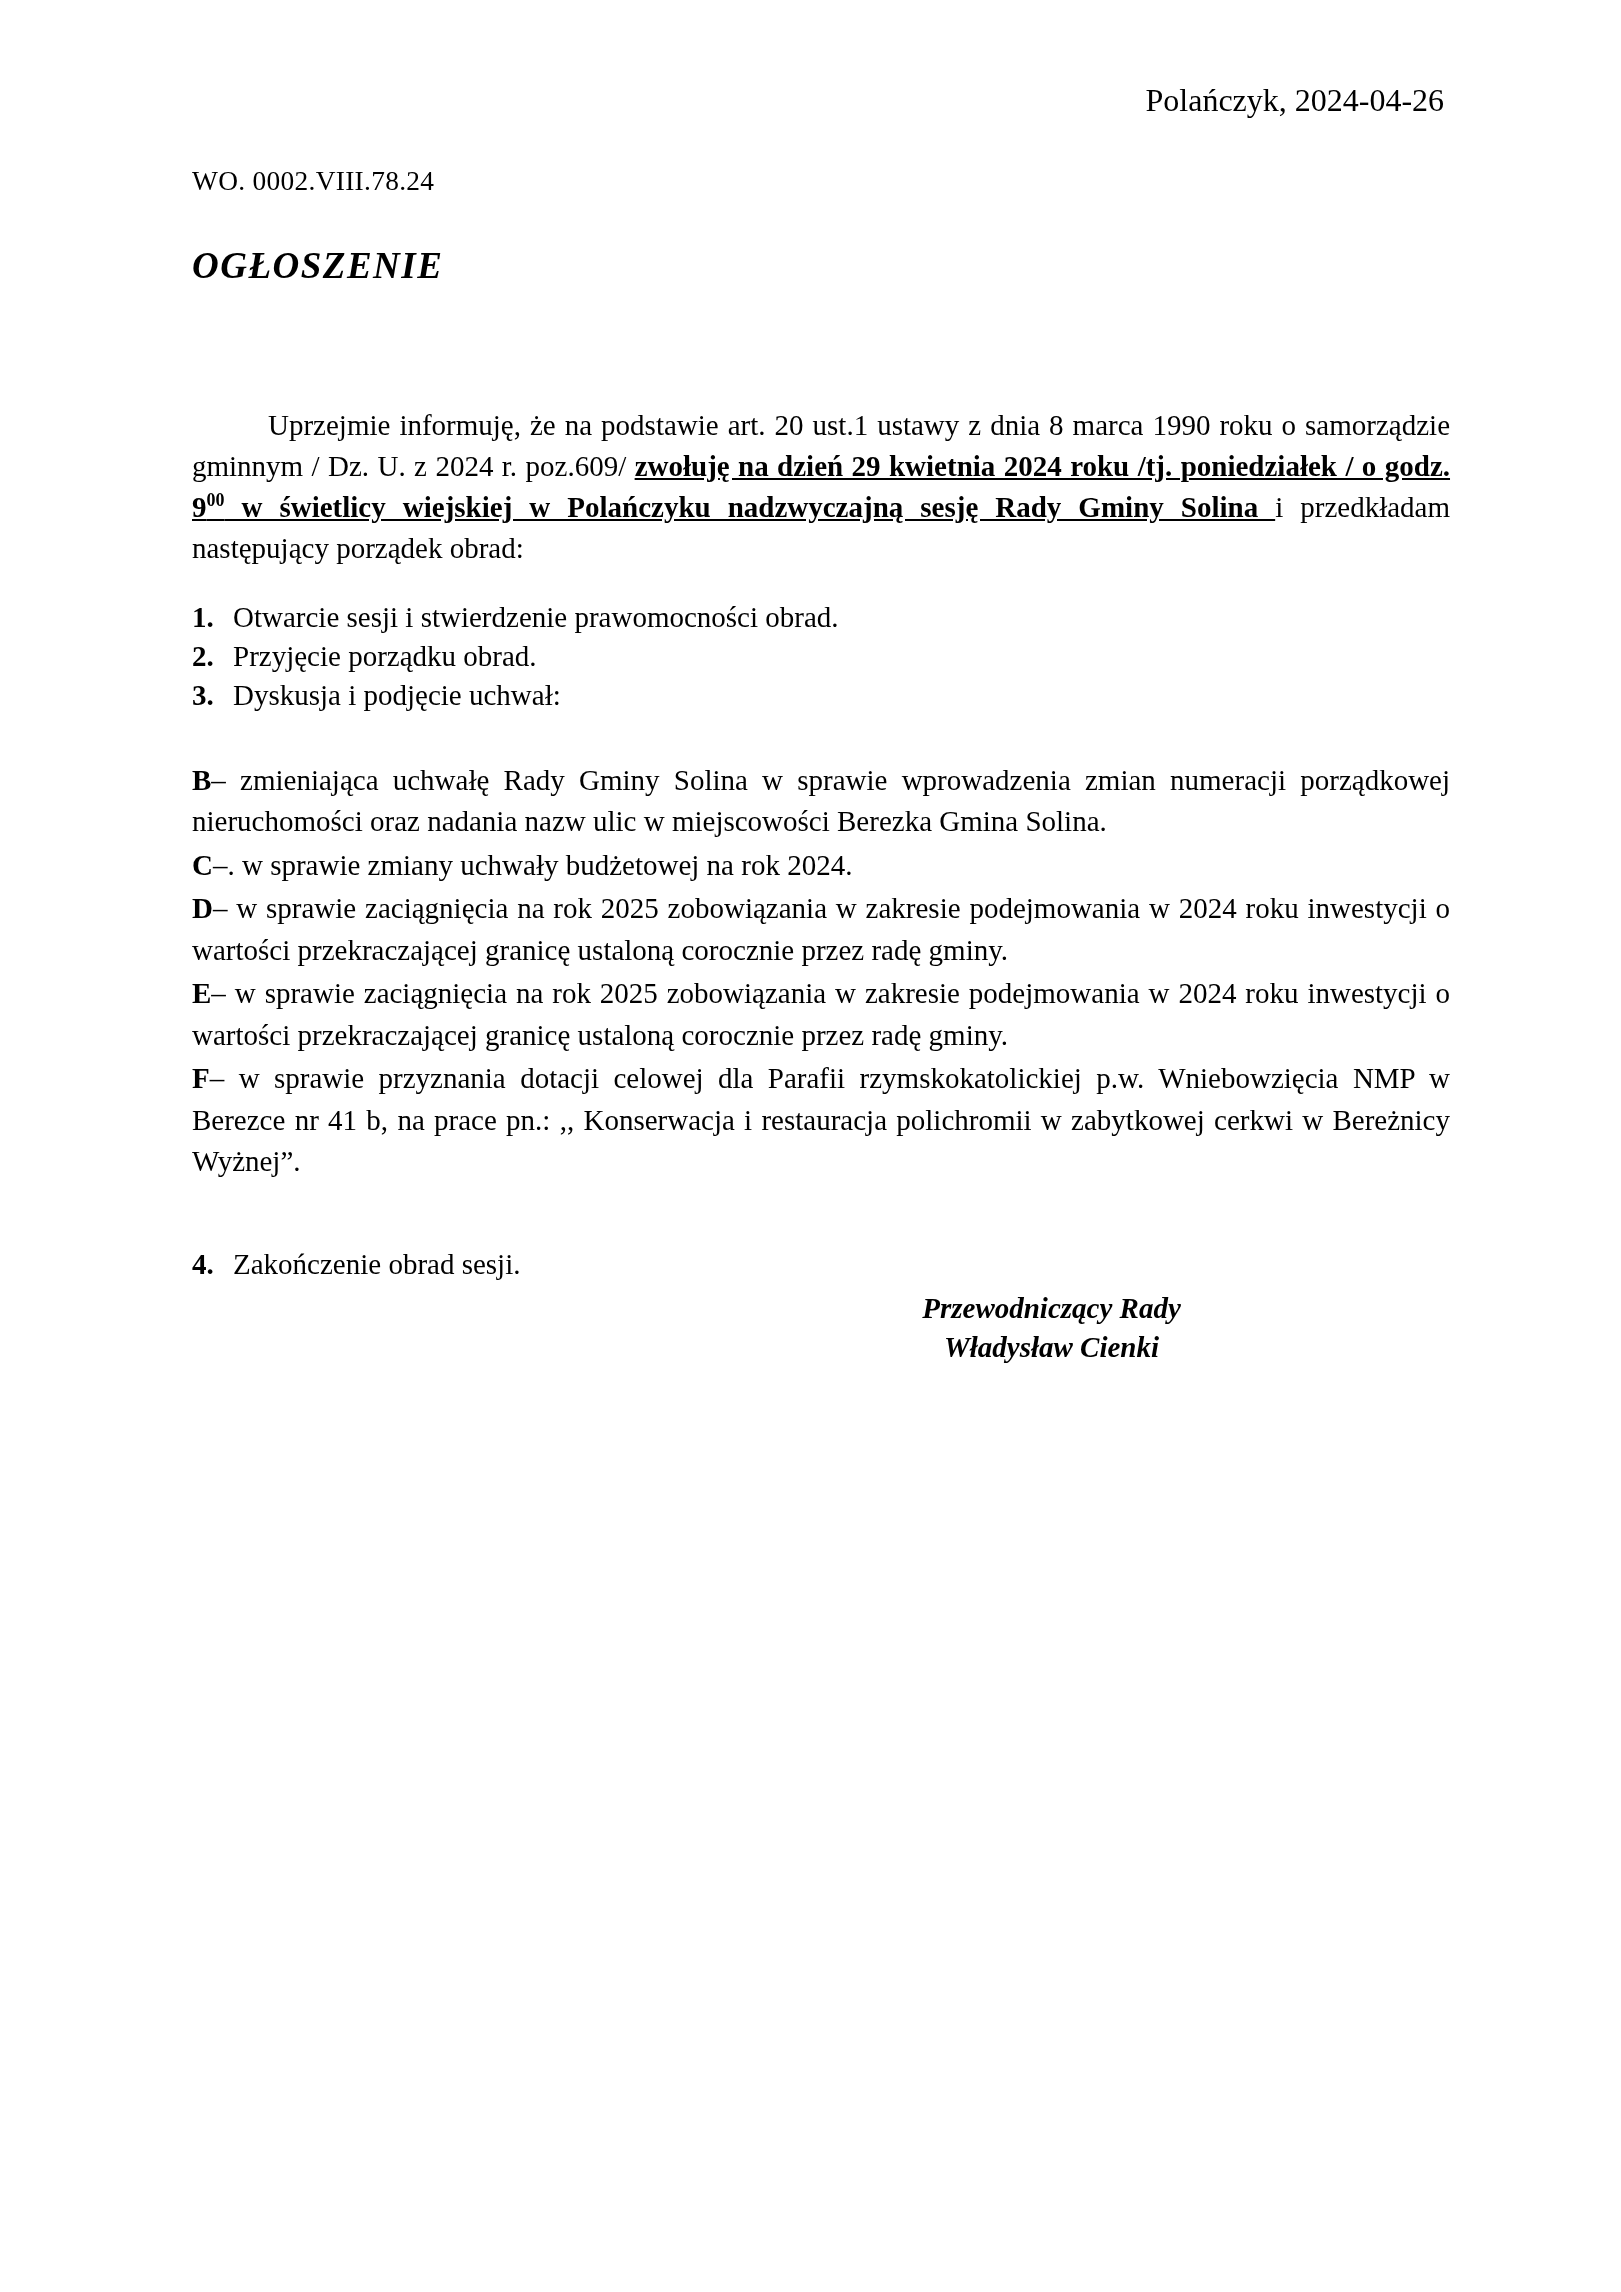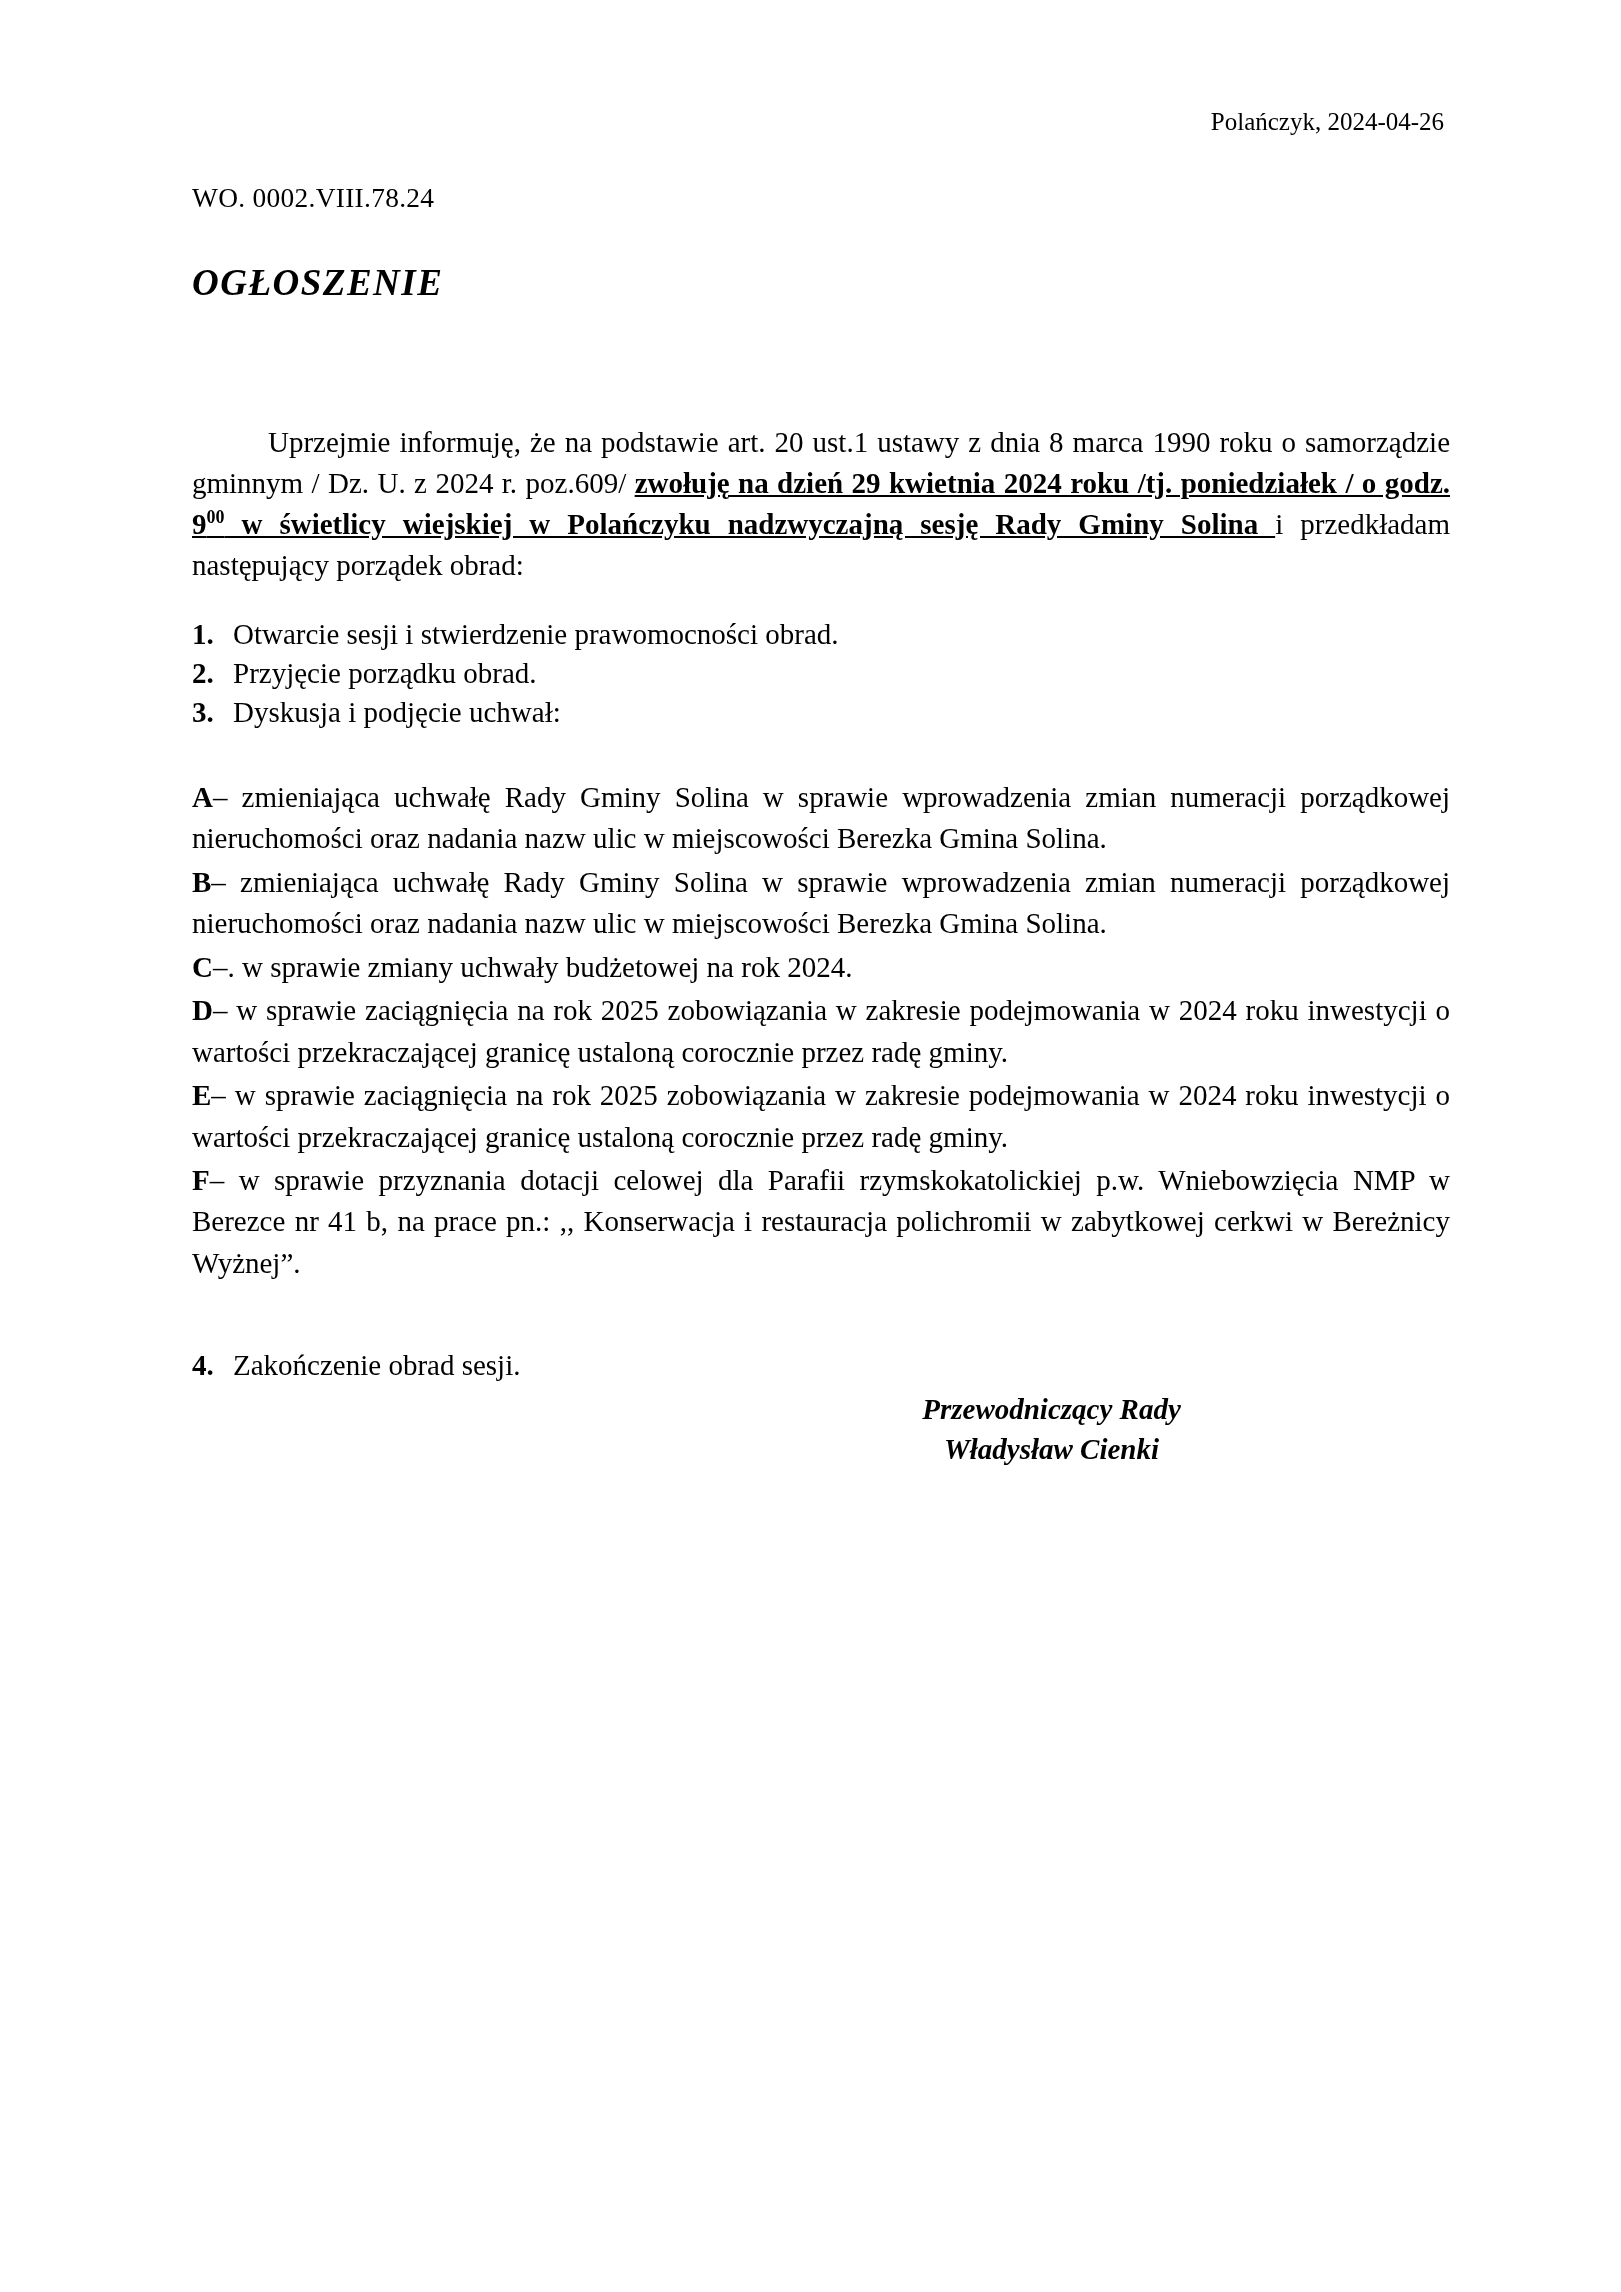--- a/index.html
+++ b/index.html
@@ -29,9 +29,9 @@
   }
   .place-date {
     text-align: right;
-    font-size: 25px;
+    font-size: 32px;
     line-height: 1.3;
-    margin-top: 106px;
+    margin-top: 80px;
     padding-right: 5.9px;
   }
   .ref-no {

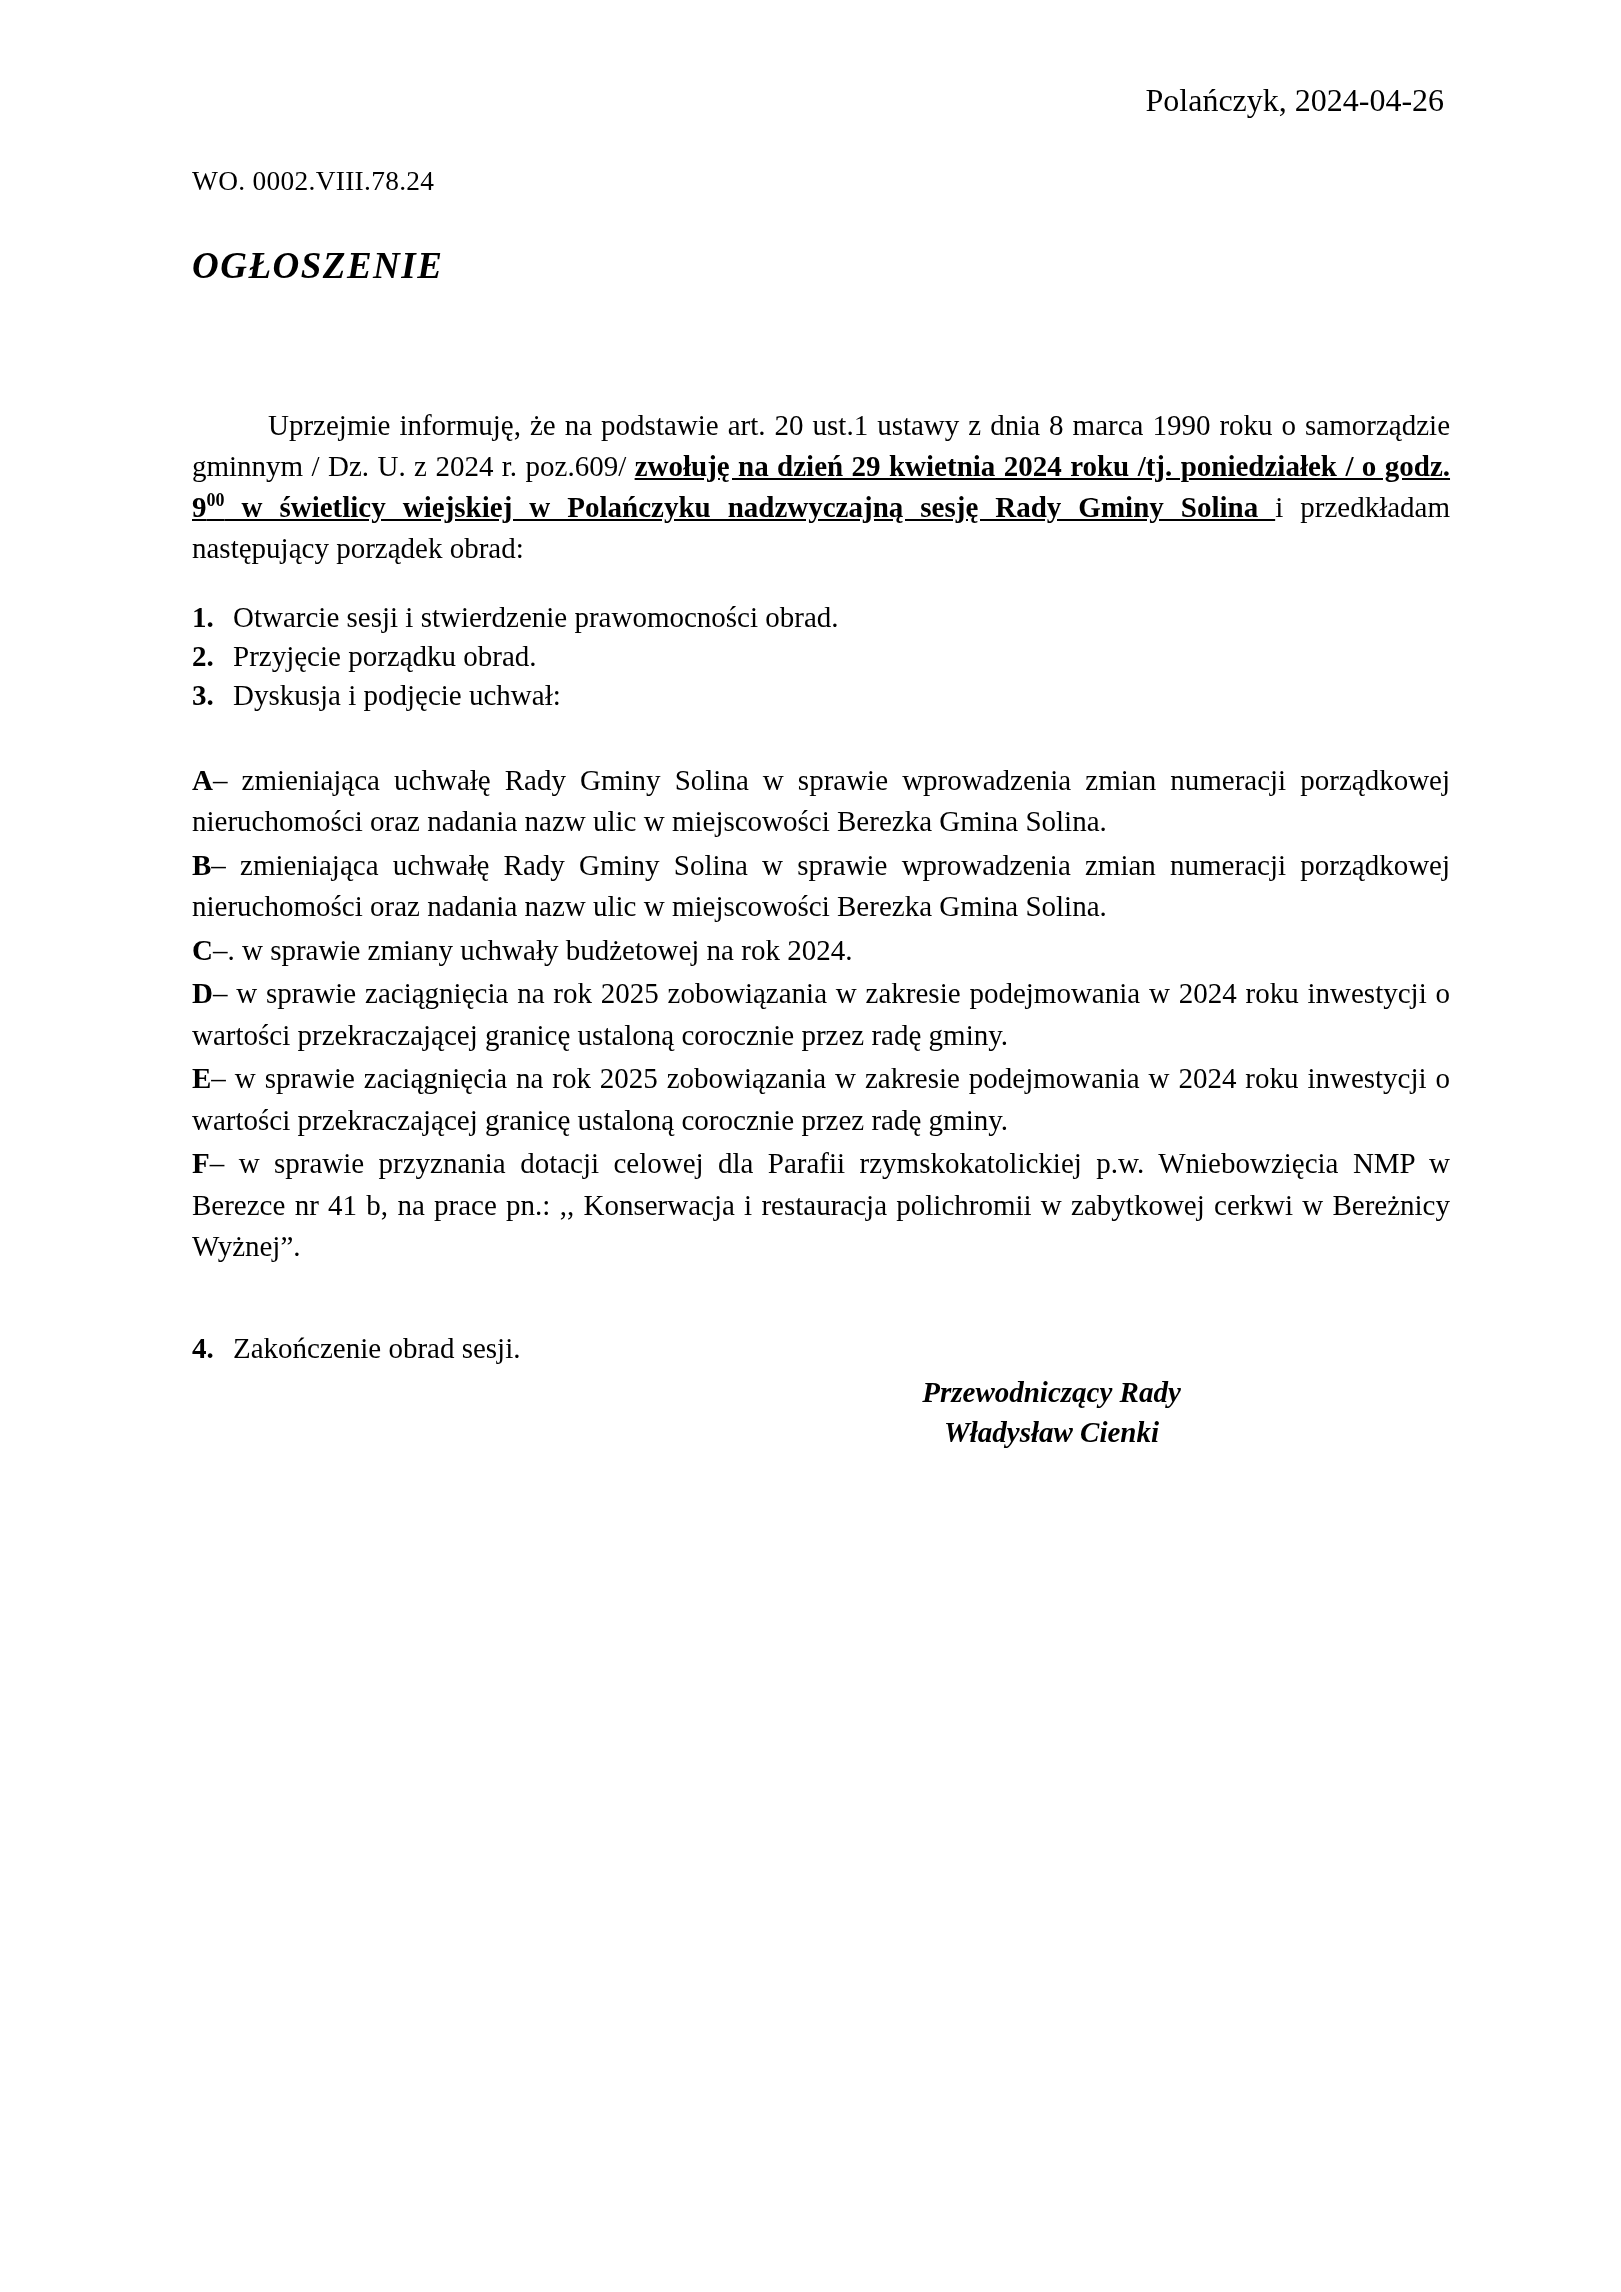--- a/index.html
+++ b/index.html
@@ -148,9 +148,6 @@
 
     <div class="resolutions">
       <div class="res-item">
-        <span class="res-letter">A</span><span>– </span><span> zmieniająca uchwałę Rady Gminy Solina w sprawie wprowadzenia zmian numeracji porządkowej nieruchomości oraz nadania nazw ulic w miejscowości Berezka Gmina Solina.</span>
-      </div>
-      <div class="res-item">
         <span class="res-letter">B</span><span>– </span><span>zmieniająca uchwałę Rady Gminy Solina w sprawie wprowadzenia zmian numeracji porządkowej nieruchomości oraz nadania nazw ulic w miejscowości Berezka Gmina Solina.</span>
       </div>
       <div class="res-item">

